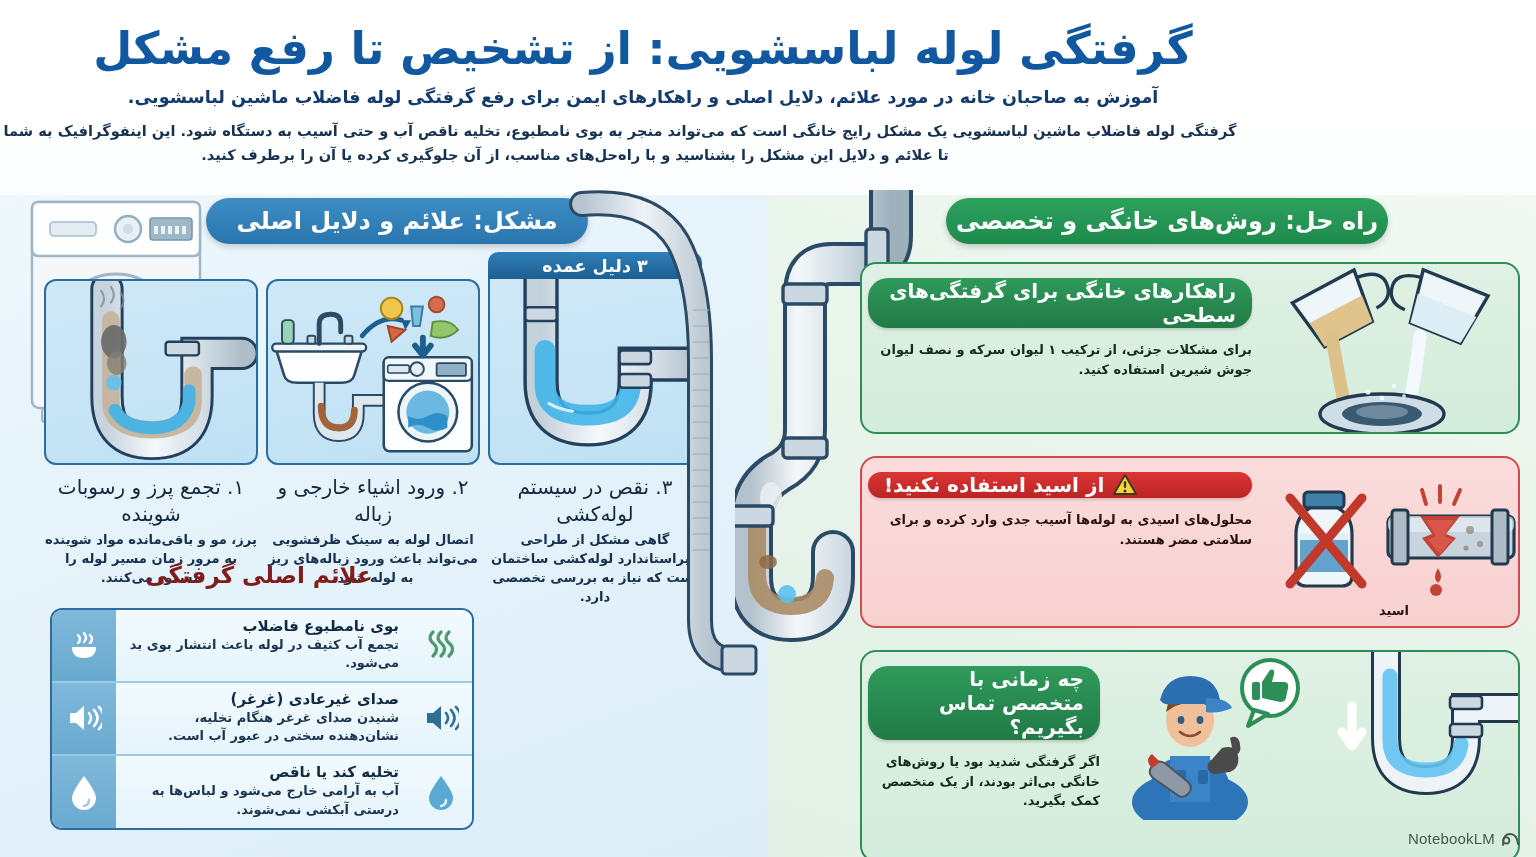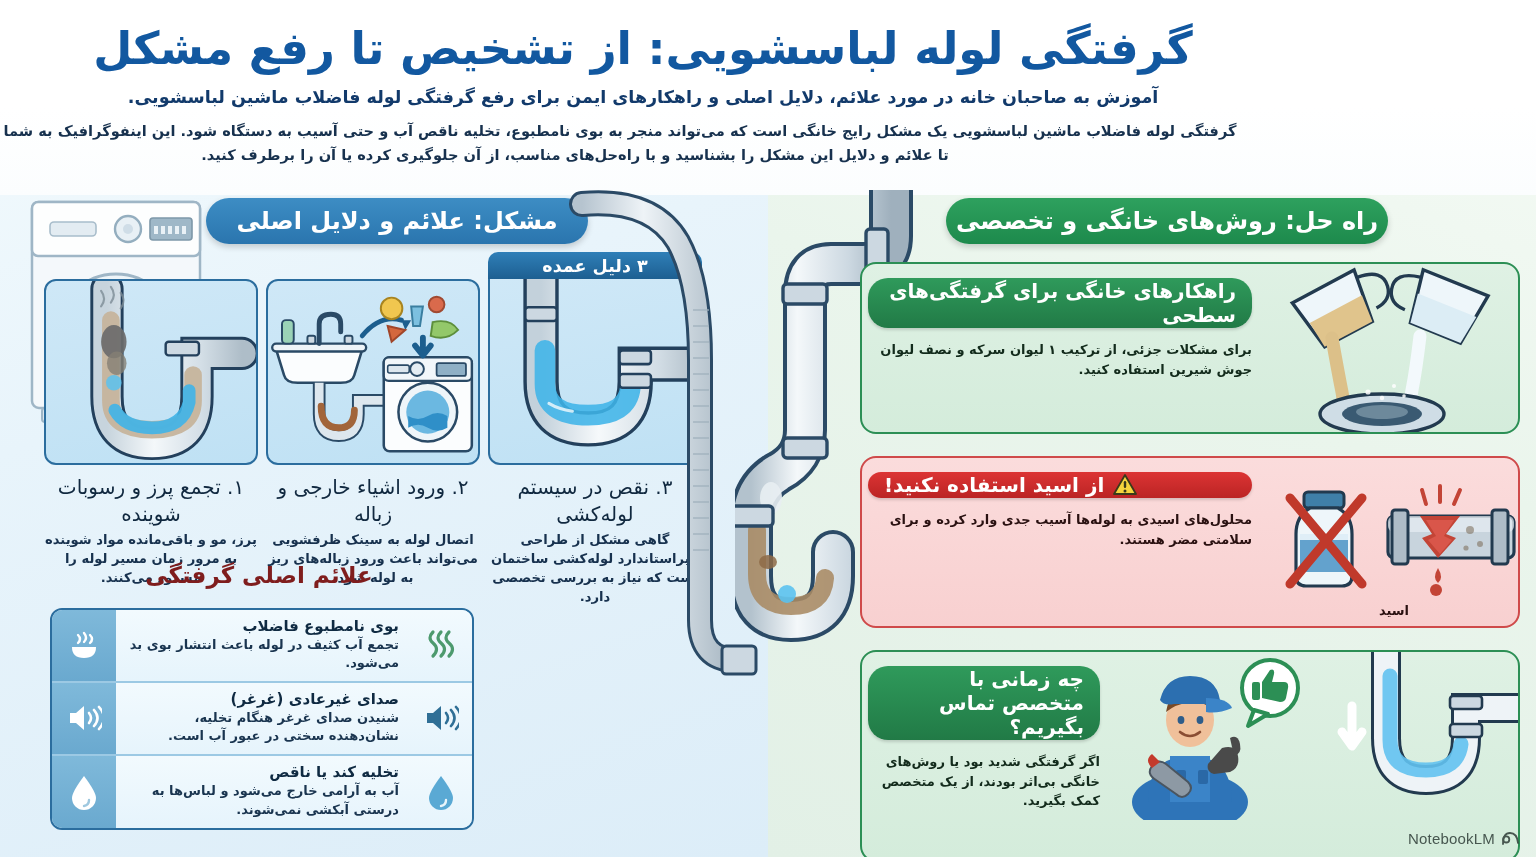--- a/index.html
+++ b/index.html
@@ -153,7 +153,7 @@
   
   .watermark {
     position: absolute; right: 16px; bottom: 10px;
-    display: flex; align-items: flex-start; gap: 6px; flex-direction: row-reverse;
+    display: flex; align-items: flex-end; gap: 6px; flex-direction: row-reverse;
     color: #3b4a44; font-size: 15px; opacity: .92;
   }
   .watermark .wm-text { font-family: "Liberation Sans", sans-serif; letter-spacing: .2px; }

